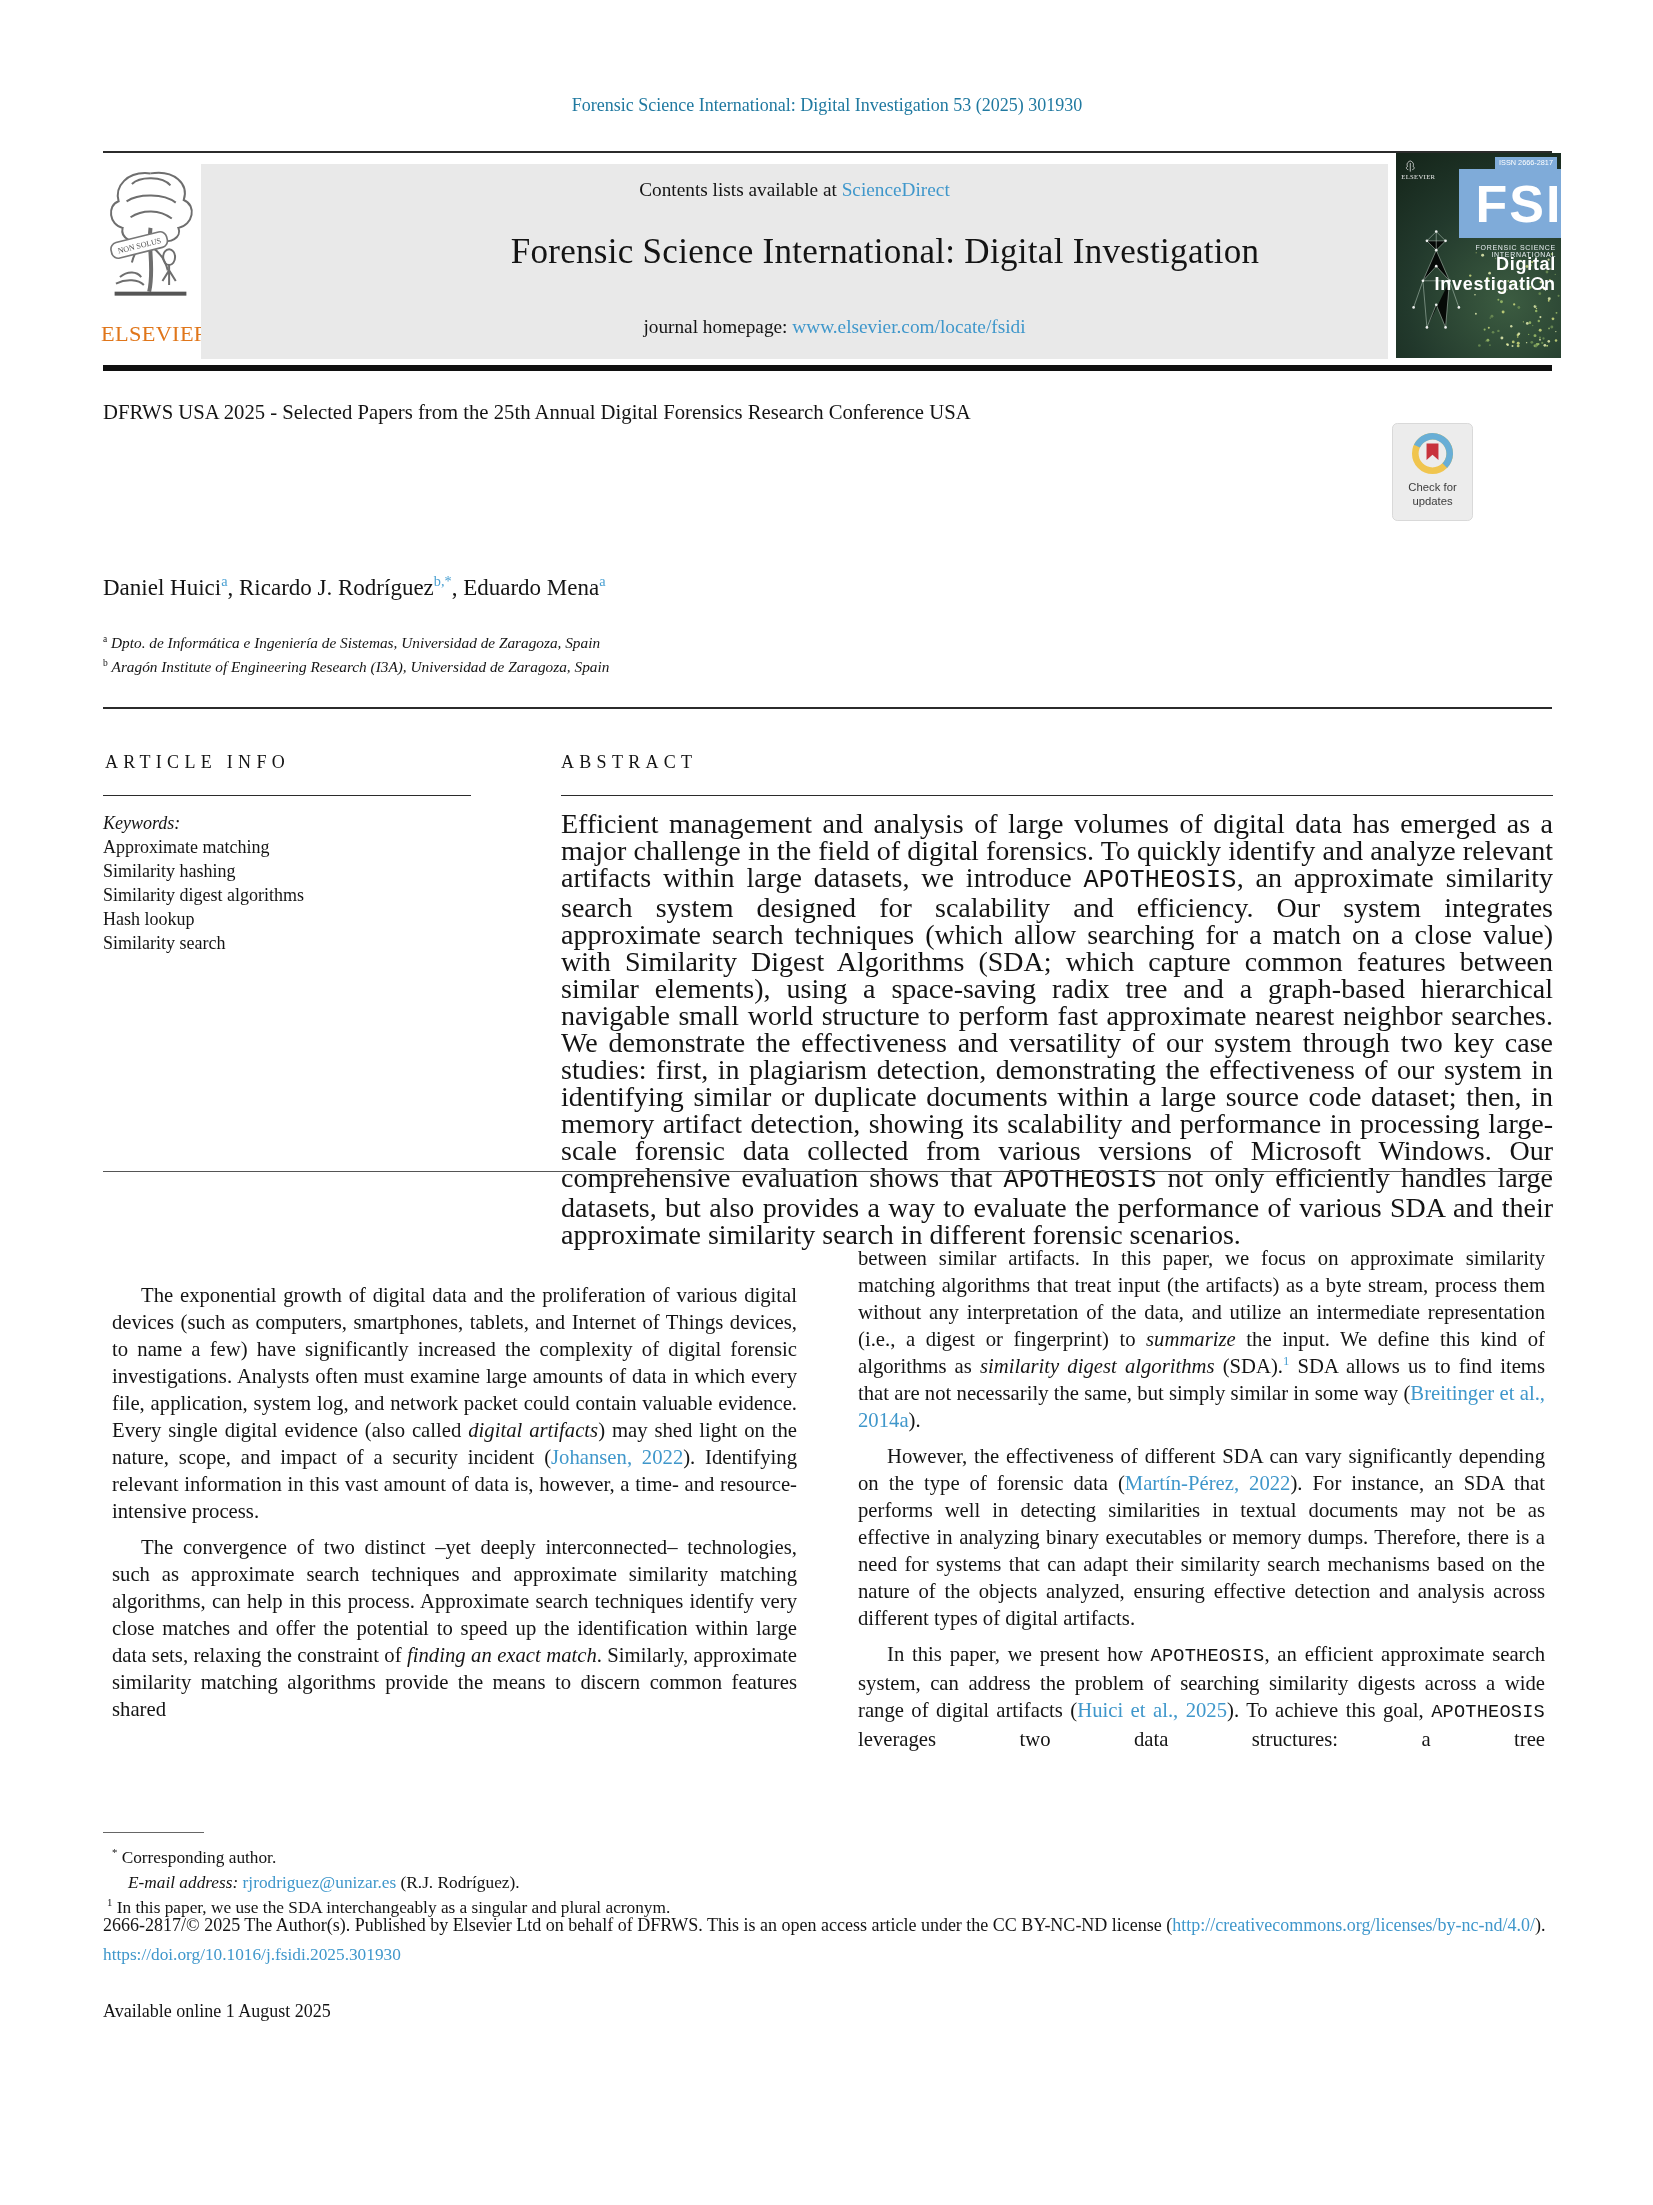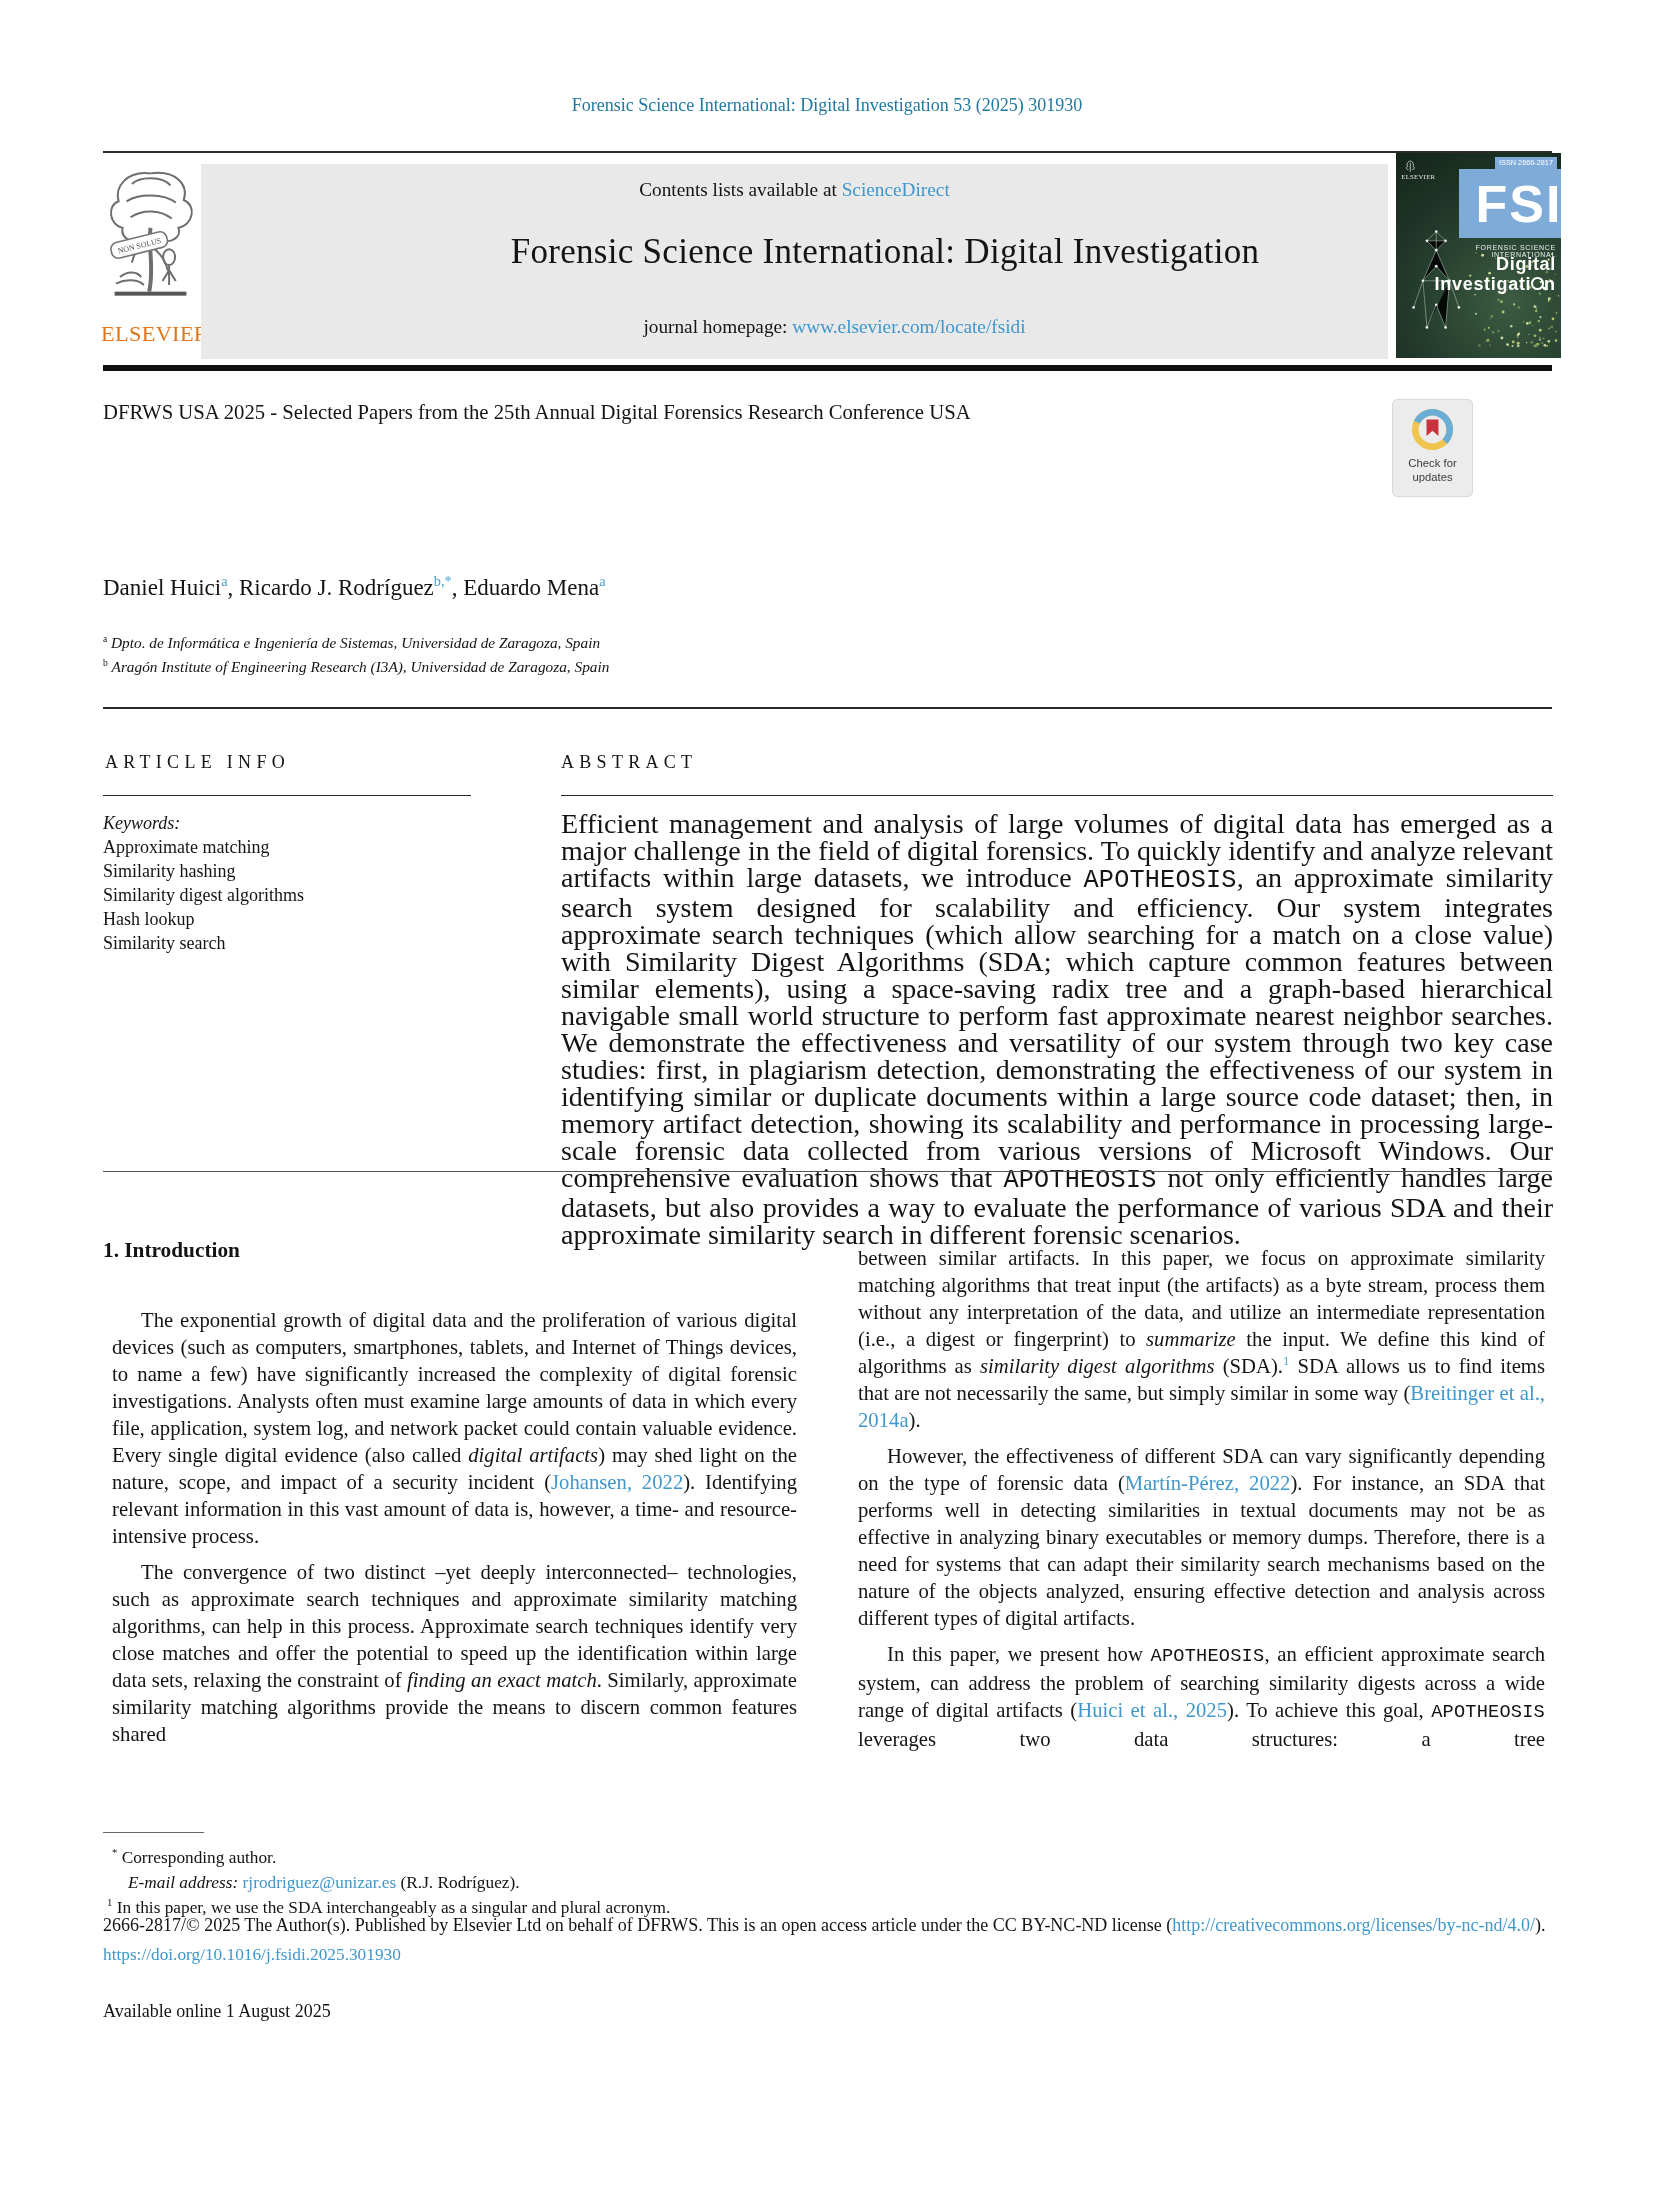--- a/index.html
+++ b/index.html
@@ -34,7 +34,7 @@
   .ring{display:inline-block;width:8.7px;height:8.7px;border:2px solid #fff;border-radius:50%;position:relative;vertical-align:baseline;}
   .ring:after{content:"";position:absolute;width:6px;height:2px;background:#fff;right:-4.7px;bottom:-1.3px;transform:rotate(38deg);}
   
-  #check-badge{background:#ececec;border:0.7px solid #d9d9d9;border-radius:5.3px;text-align:center;}
+  #check-badge{background:#ececec;border:0.7px solid #d9d9d9;border-radius:5.3px;text-align:center;margin-top:24px;}
   #check-badge .cb-text{font-family:"Liberation Sans",sans-serif;font-size:11.3px;color:#3c3c3c;line-height:14px;}
   
   .sechead{font-size:18px;letter-spacing:5.3px;}

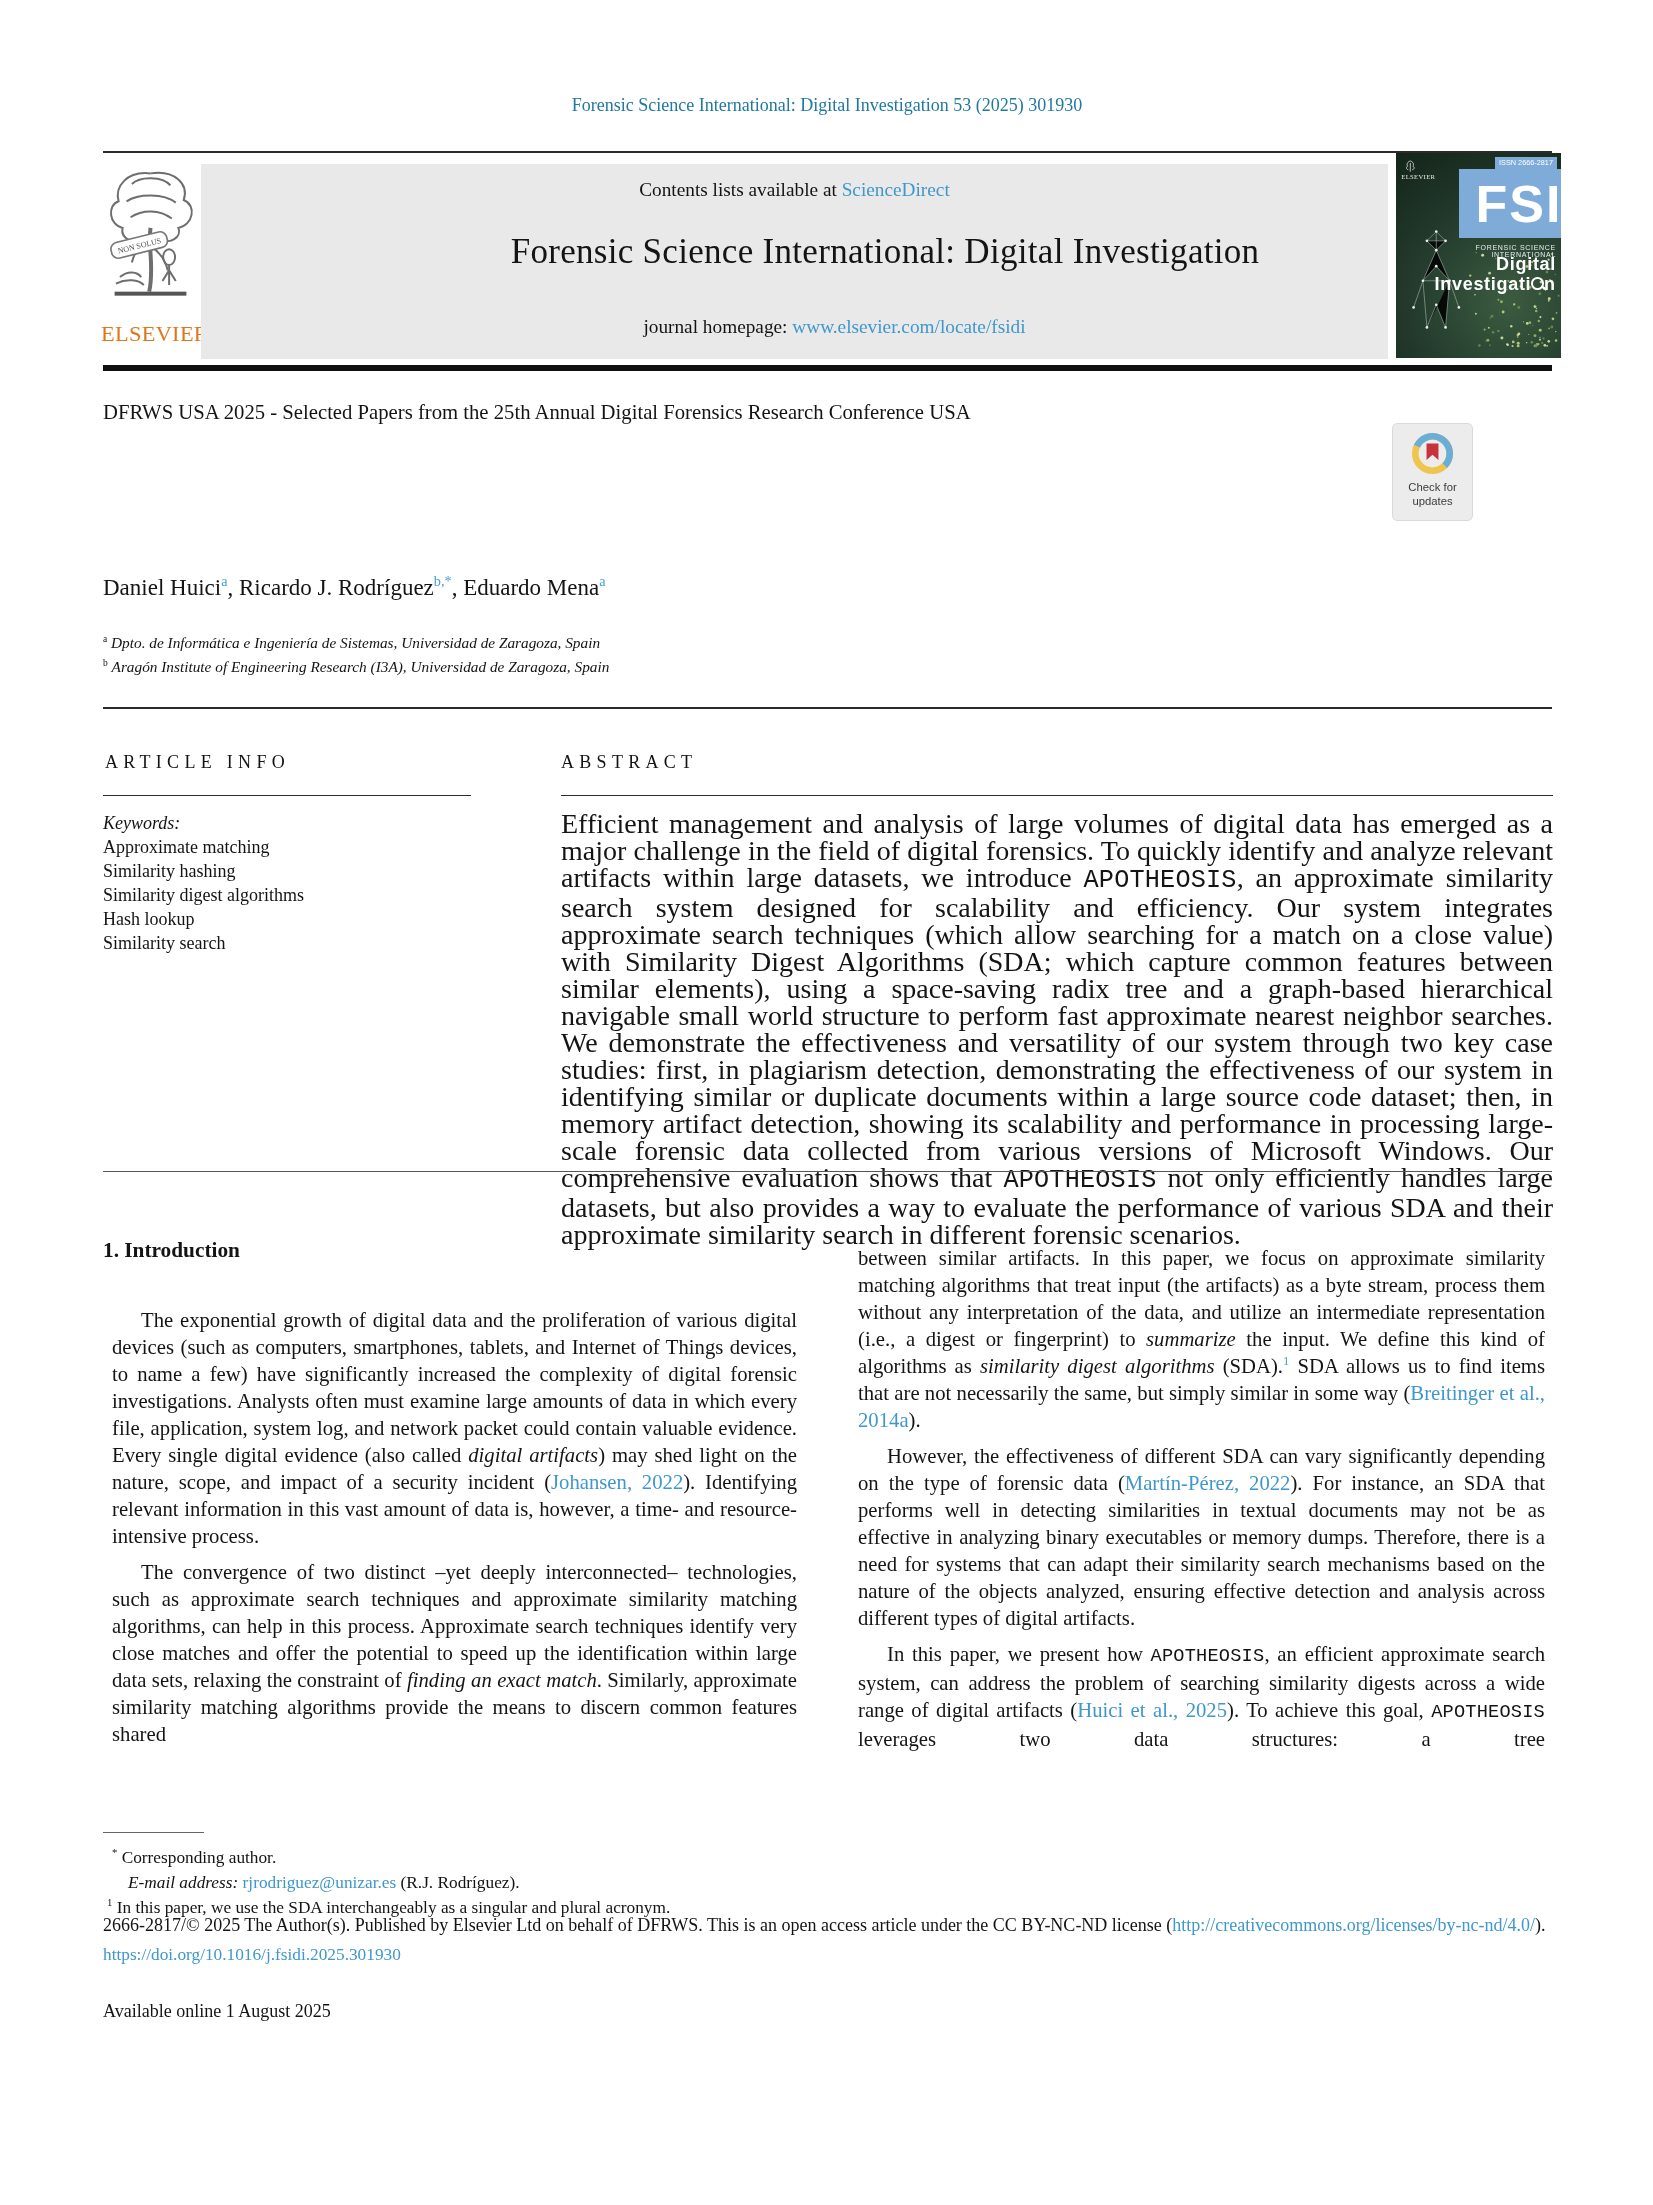--- a/index.html
+++ b/index.html
@@ -257,7 +257,6 @@
   <div class="abs" style="left:103px;top:1171px;width:1449px;height:1.3px;background:#555;"></div>
 
   <div class="abs" style="left:103px;top:1238px;width:703px;">
-    <h2 style="font-size:21.3px;font-weight:bold;">1. Introduction</h2>
     <div style="height:35px;"></div>
     <p class="bodyp just indent">The exponential growth of digital data and the proliferation of various digital devices (such as computers, smartphones, tablets, and Internet of Things devices, to name a few) have significantly increased the complexity of digital forensic investigations. Analysts often must examine large amounts of data in which every file, application, system log, and network packet could contain valuable evidence. Every single digital evidence (also called <span class="it">digital artifacts</span>) may shed light on the nature, scope, and impact of a security incident (<span class="link">Johansen, 2022</span>). Identifying relevant information in this vast amount of data is, however, a time- and resource-intensive process.</p>
     <p class="bodyp just indent jlast">The convergence of two distinct –yet deeply interconnected– technologies, such as approximate search techniques and approximate similarity matching algorithms, can help in this process. Approximate search techniques identify very close matches and offer the potential to speed up the identification within large data sets, relaxing the constraint of <span class="it">finding an exact match</span>. Similarly, approximate similarity matching algorithms provide the means to discern common features shared</p>

